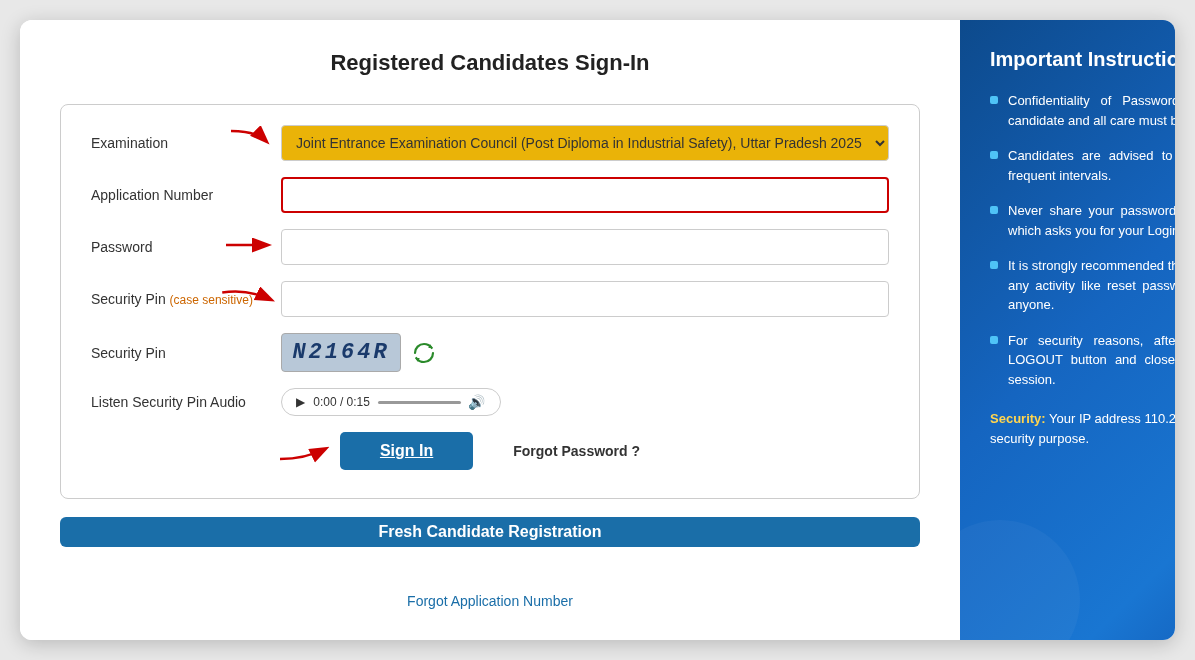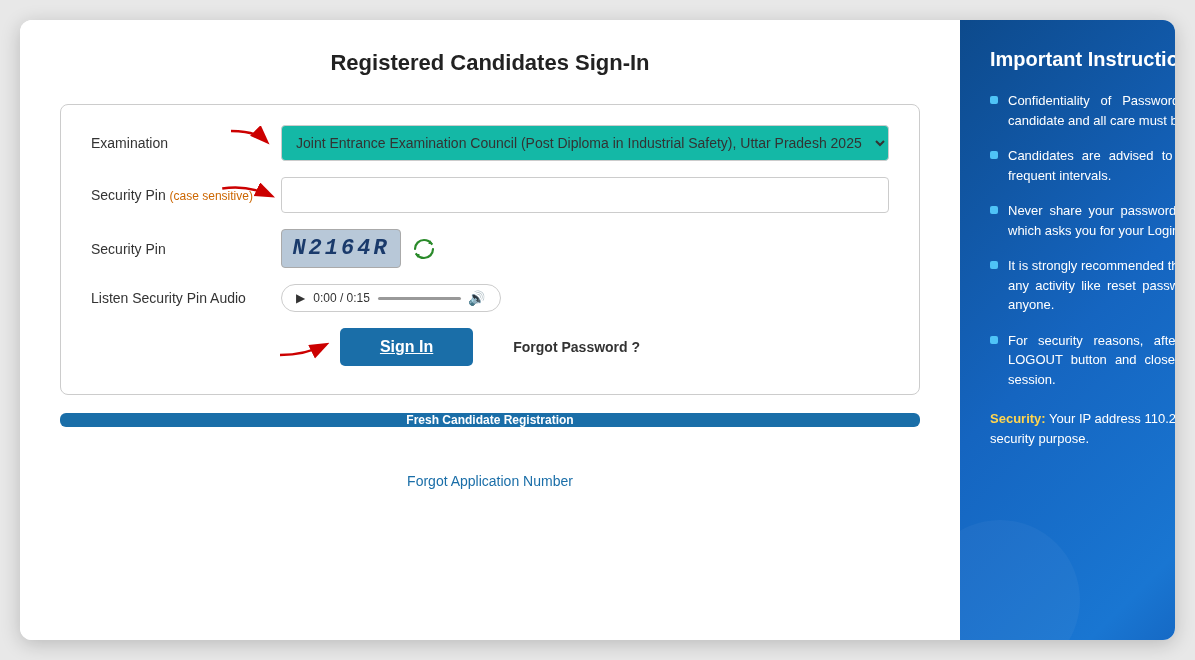--- a/index.html
+++ b/index.html
@@ -72,7 +72,7 @@
       border: 2px solid #cc0000;
     }
     select.form-control {
-      background: #14b8a6;
+      background: #eab308;
       cursor: pointer;
     }
     .security-pin-display {

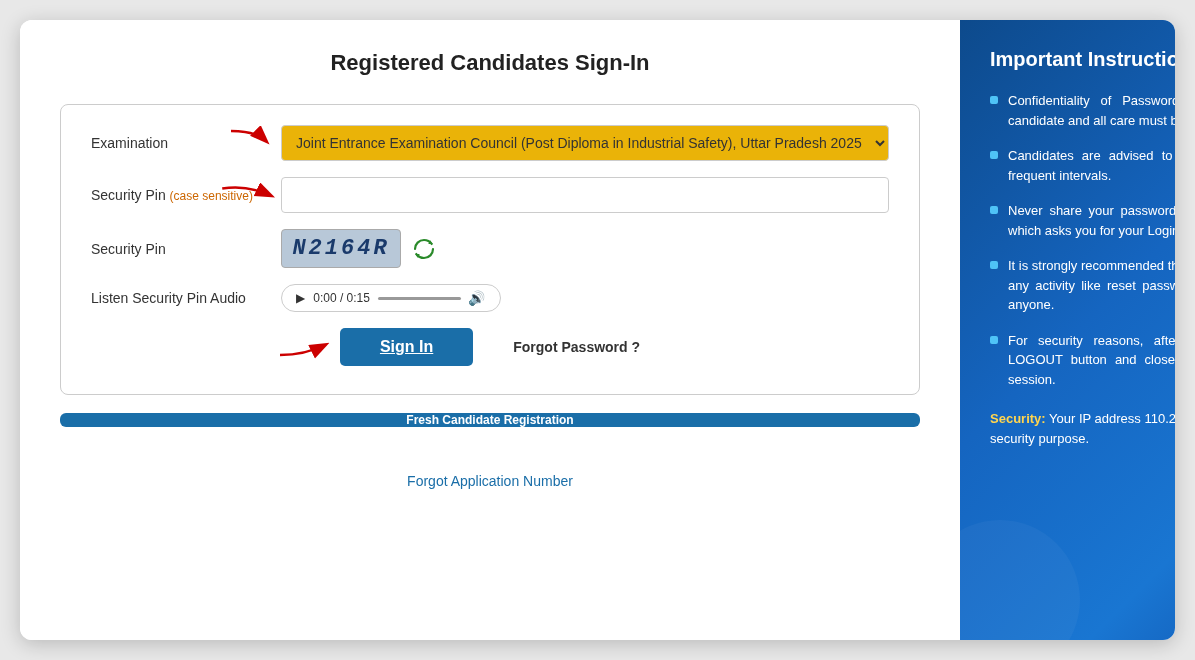--- a/index.html
+++ b/index.html
@@ -282,6 +282,10 @@
         </div>
       </div>
 
+      <div class="form-row">
+        <label class="form-label">Application Number</label>
+        <input type="text" class="form-control highlighted" style="">
+      </div>
 
 
       <div class="form-row">

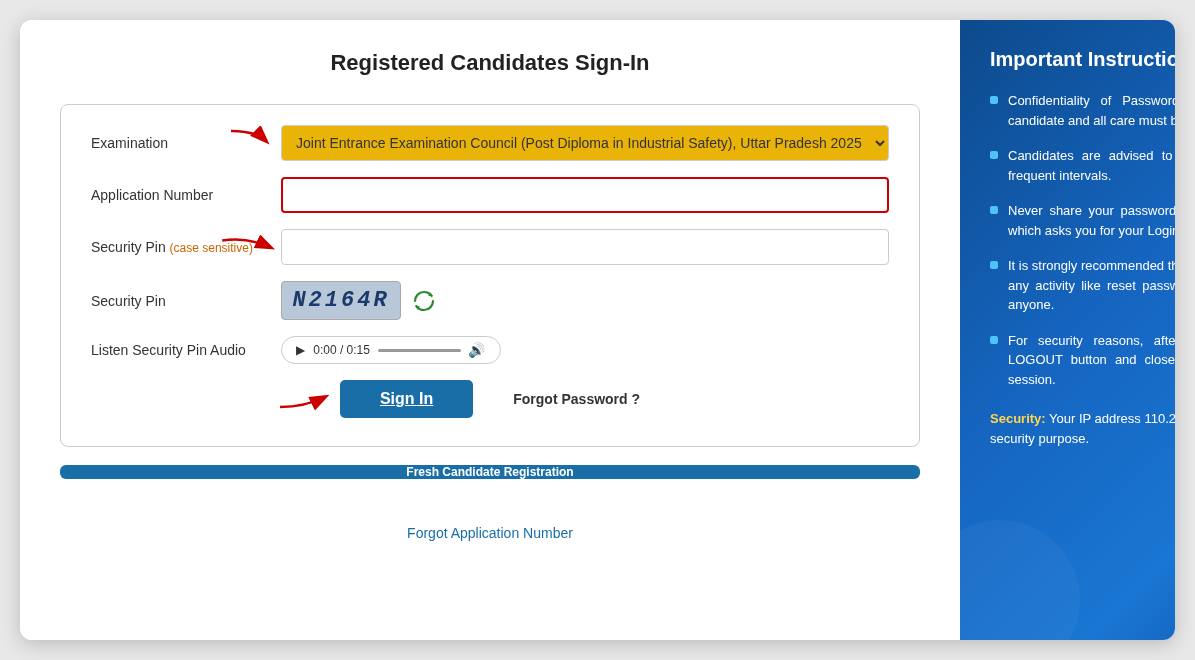--- a/index.html
+++ b/index.html
@@ -287,6 +287,23 @@
         <input type="text" class="form-control highlighted" style="">
       </div>
 
+      <div class="form-row">
+        <label class="form-label">Password</label>
+        <div style="position:relative;flex:1;display:flex;align-items:center;">
+
+          <div style="position:absolute;left:-60px;top:50%;transform:translateY(-50%);pointer-events:none;">
+            <svg width="55" height="24" viewBox="0 0 55 24">
+              <defs>
+                  <marker id="ah2" markerWidth="8" markerHeight="8" refX="6" refY="3" orient="auto">
+                    <path d="M0,0 L0,6 L8,3 z" fill="#cc0000"></path>
+                  </marker>
+                </defs>
+              <line x1="5" y1="12" x2="46" y2="12" stroke="#cc0000" stroke-width="2.5" marker-end="url(#ah2)"></line>
+            </svg>
+          </div>
+          <input type="password" class="form-control" style="">
+        </div>
+      </div>
 
       <div class="form-row">
         <label class="form-label">

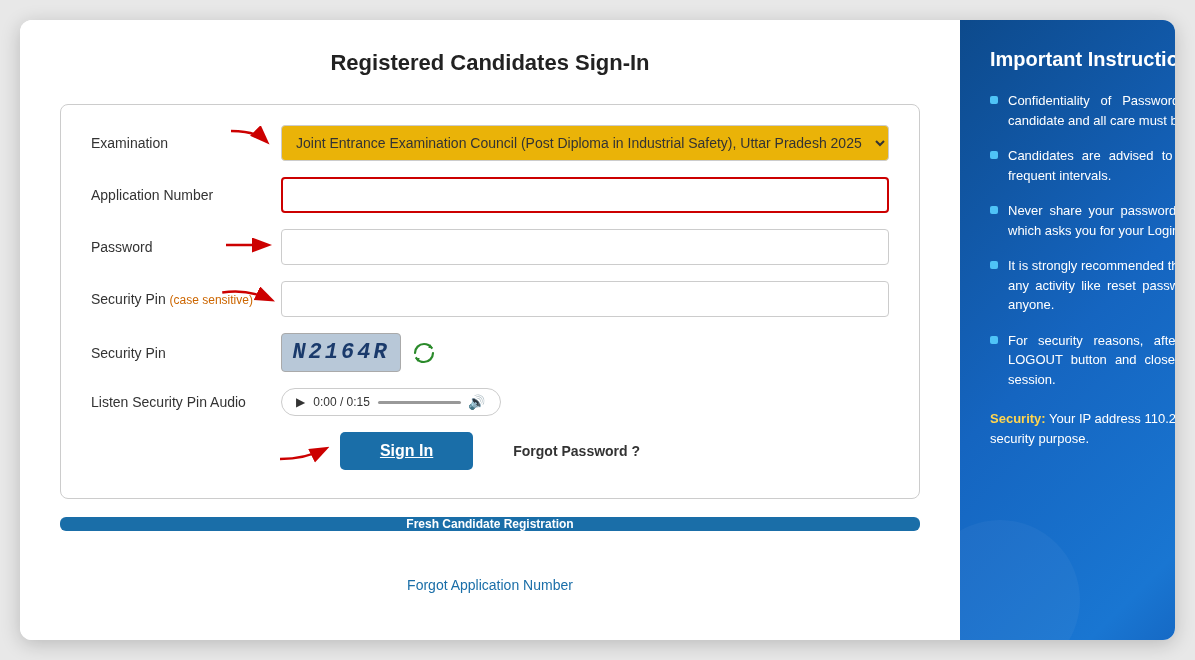--- a/index.html
+++ b/index.html
@@ -168,8 +168,8 @@
       color: white;
       border: none;
       border-radius: 6px;
-      padding: 0;
-      font-size: 12px;
+      padding: 6px;
+      font-size: 16px;
       font-weight: bold;
       cursor: pointer;
       text-align: center;

